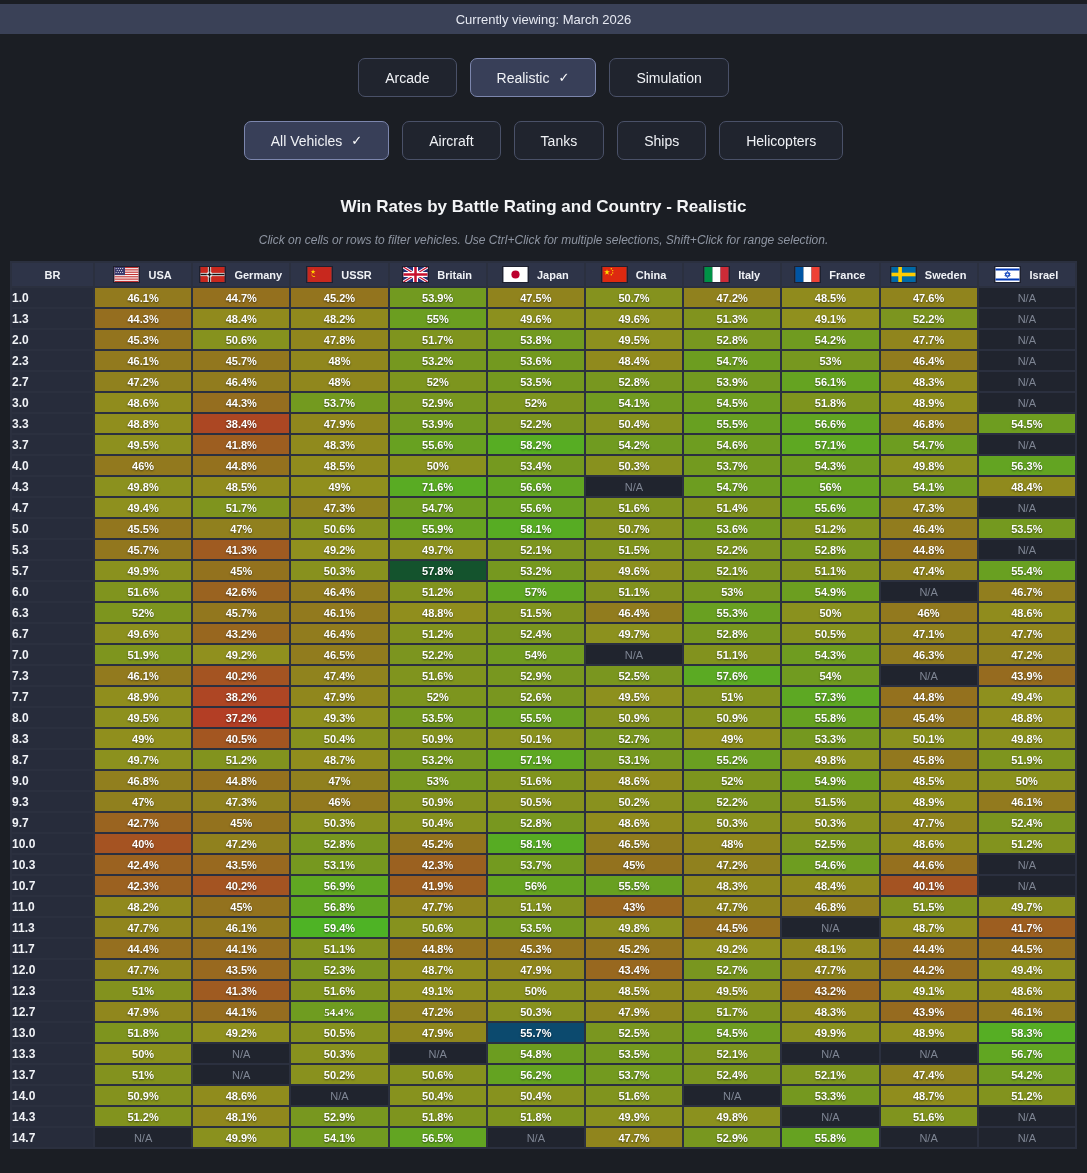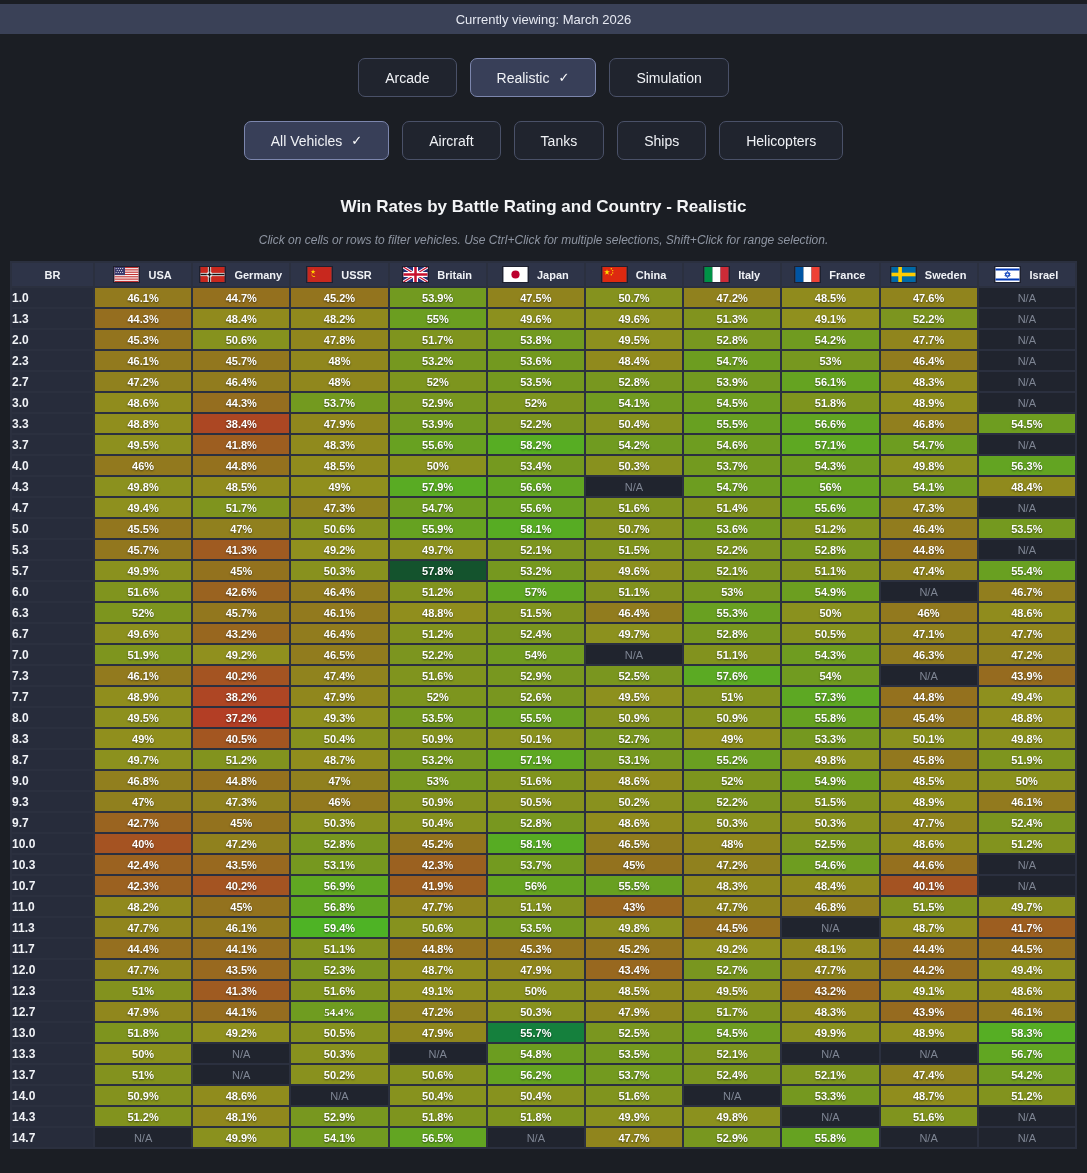--- a/index.html
+++ b/index.html
@@ -377,7 +377,7 @@
         <td class="val" style="background: rgb(139, 145, 30);">49.8%</td>
         <td class="val" style="background: rgb(144, 139, 29);">48.5%</td>
         <td class="val" style="background: rgb(144, 143, 29);">49%</td>
-        <td class="val" style="background: rgb(89, 171, 35);">57.9%</td>
+        <td class="val" style="background: rgb(89, 171, 35);">71.6%</td>
         <td class="val" style="background: rgb(97, 165, 34);">56.6%</td>
         <td class="val na">N/A</td>
         <td class="val" style="background: rgb(109, 157, 32);">54.7%</td>

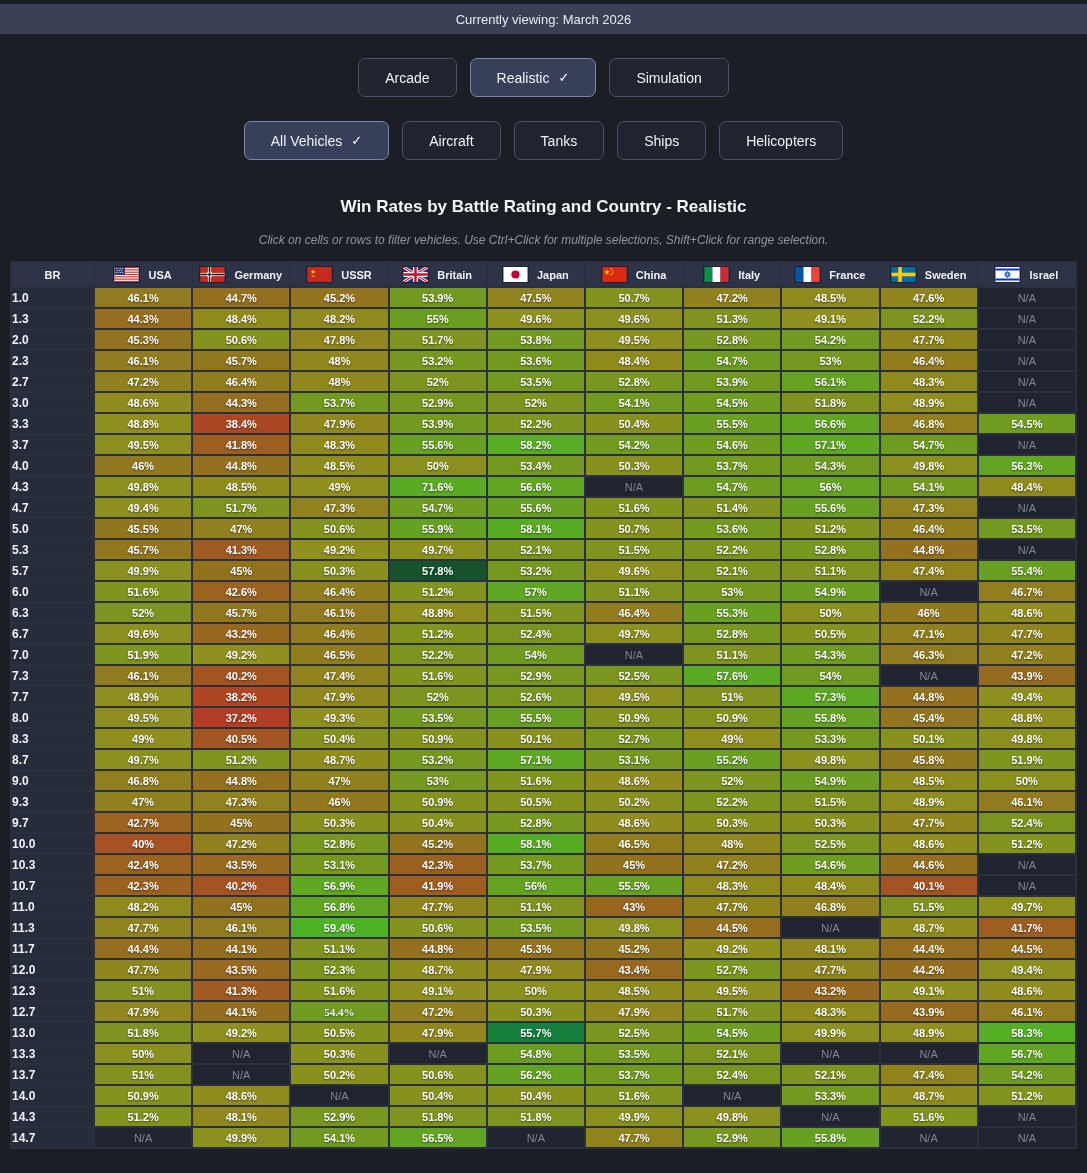--- a/index.html
+++ b/index.html
@@ -716,7 +716,7 @@
         <td class="val" style="background: rgb(144, 144, 30);">49.2%</td>
         <td class="val" style="background: rgb(134, 146, 30);">50.5%</td>
         <td class="val" style="background: rgb(144, 135, 29);">47.9%</td>
-        <td class="val" style="background: #15803d; margin-left: 28px;">55.7%</td>
+        <td class="val" style="background: #0c4a6e; margin-left: 28px;">55.7%</td>
         <td class="val" style="background: rgb(122, 150, 31);">52.5%</td>
         <td class="val" style="background: rgb(110, 157, 32);">54.5%</td>
         <td class="val" style="background: rgb(138, 145, 30);">49.9%</td>

